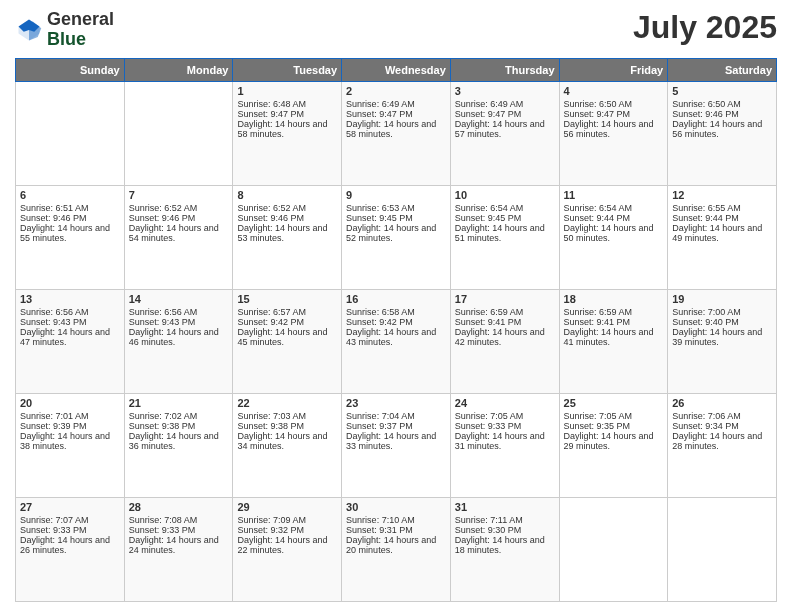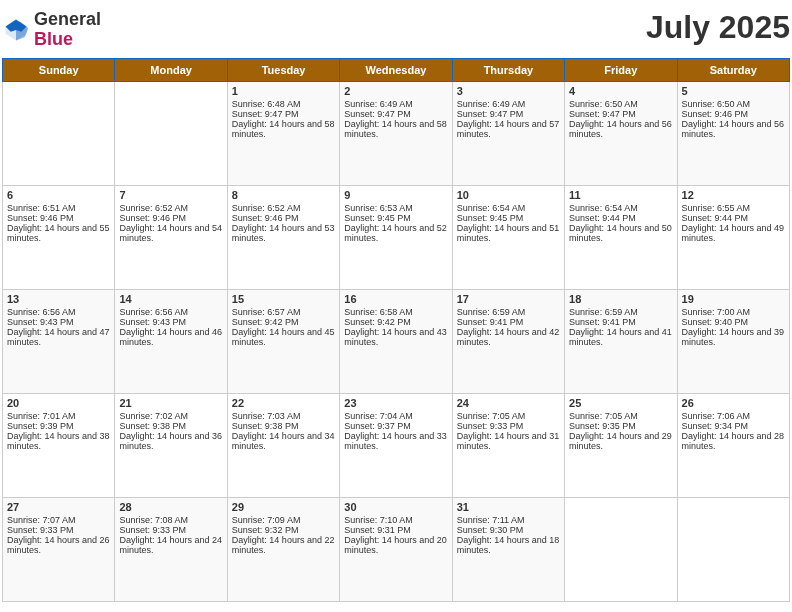--- a/index.html
+++ b/index.html
@@ -13,7 +13,7 @@
     .page {
       width: 792px;
       height: 612px;
-      padding: 10px 2px;
+      padding: 10px 15px;
       display: flex;
       flex-direction: column;
     }

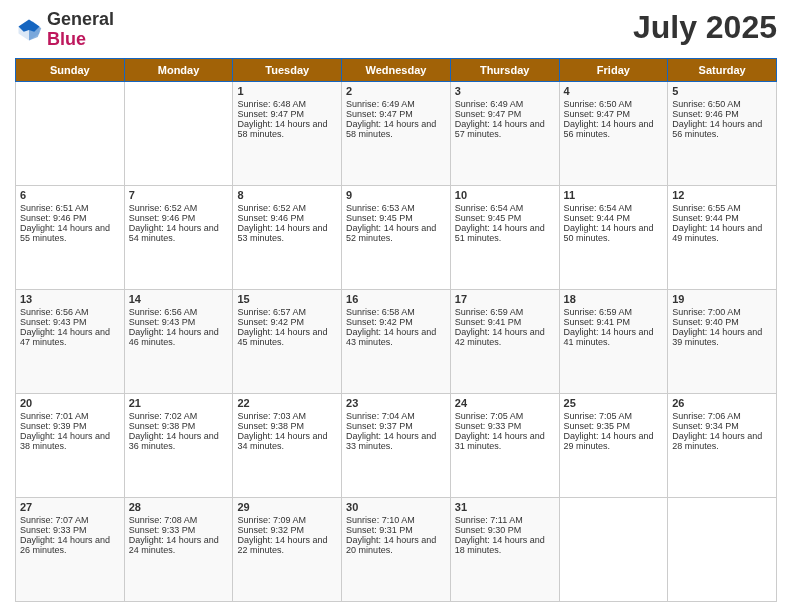--- a/index.html
+++ b/index.html
@@ -34,7 +34,7 @@
       line-height: 1.1;
     }
     .logo-general { color: #333; }
-    .logo-blue { color: #be185d; }
+    .logo-blue { color: #14532d; }
     .logo-icon {
       width: 28px;
       height: 28px;

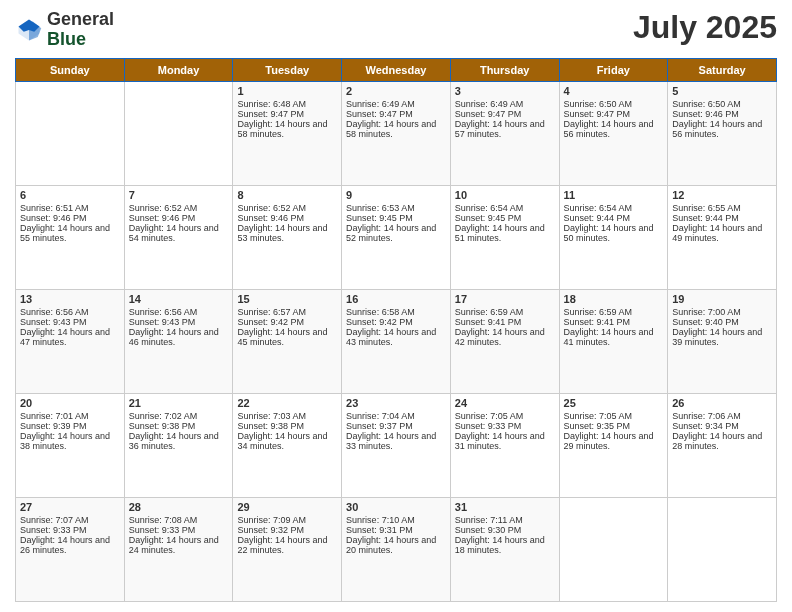--- a/index.html
+++ b/index.html
@@ -59,12 +59,12 @@
       table-layout: fixed;
     }
     .calendar th {
-      background-color: #a16207;
+      background-color: #737373;
       color: #fff;
       font-size: 11px;
       font-weight: bold;
       padding: 5px 4px;
-      text-align: center;
+      text-align: right;
       border: 1px solid #1565c0;
     }
     .calendar td {

